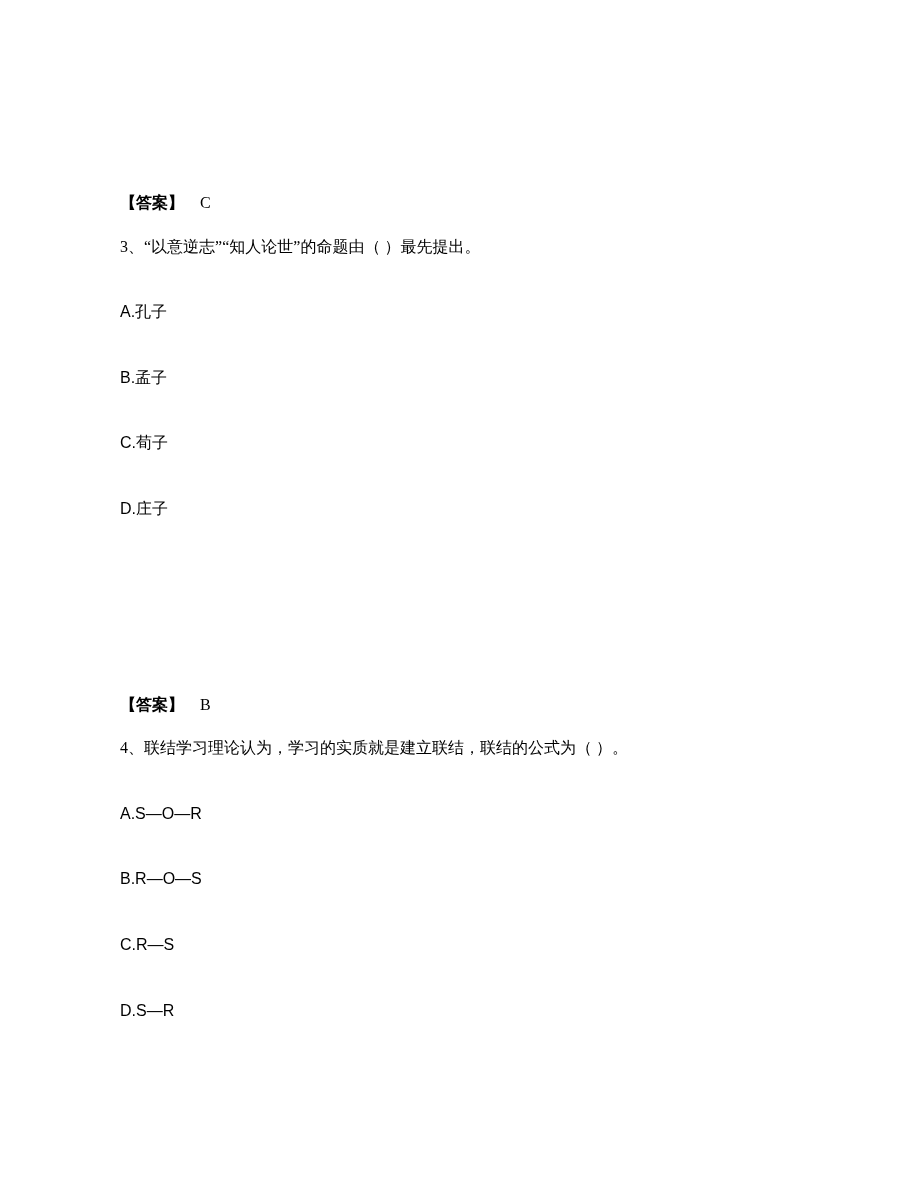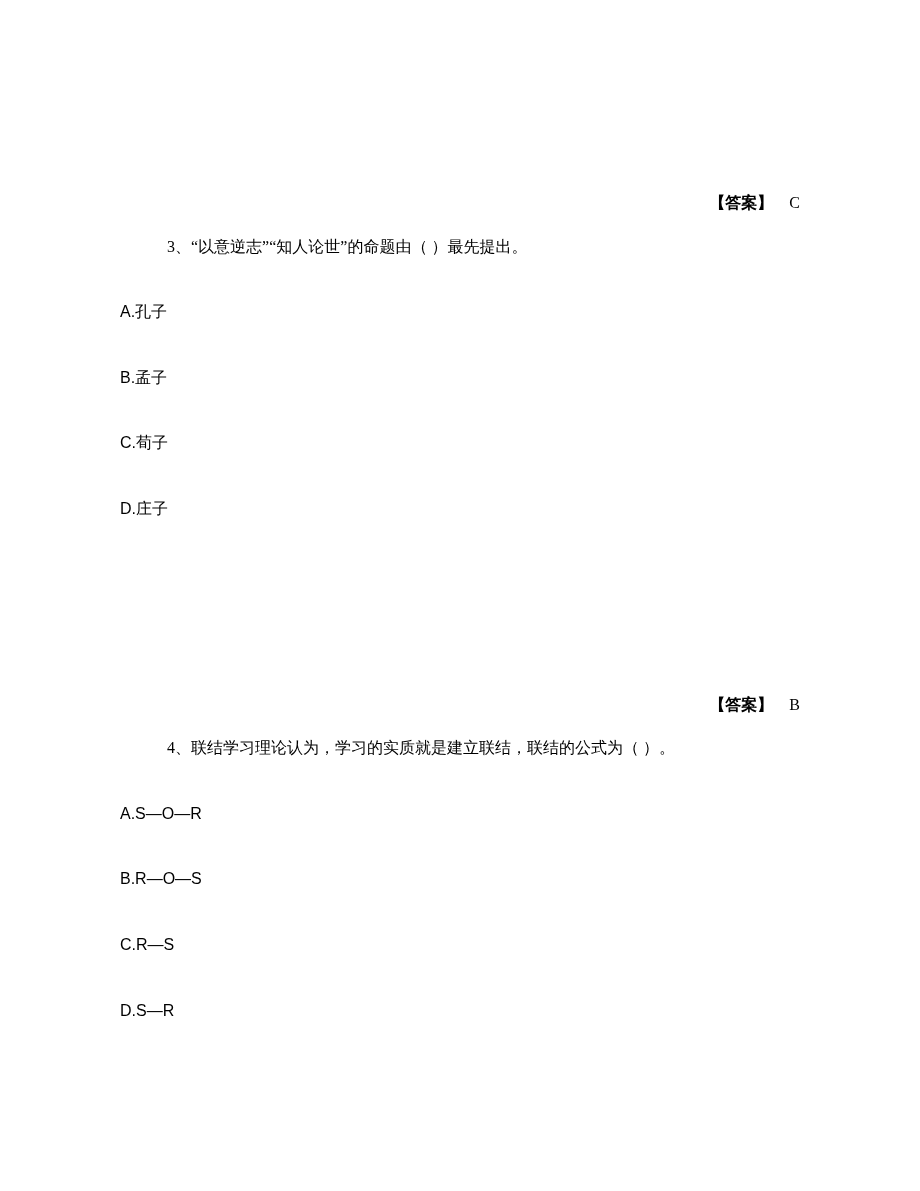--- a/index.html
+++ b/index.html
@@ -20,7 +20,6 @@
     .answer-label {
       font-weight: bold;
       margin-bottom: 18px;
-      text-align: right;
     }
     .answer-value {
       font-weight: normal;

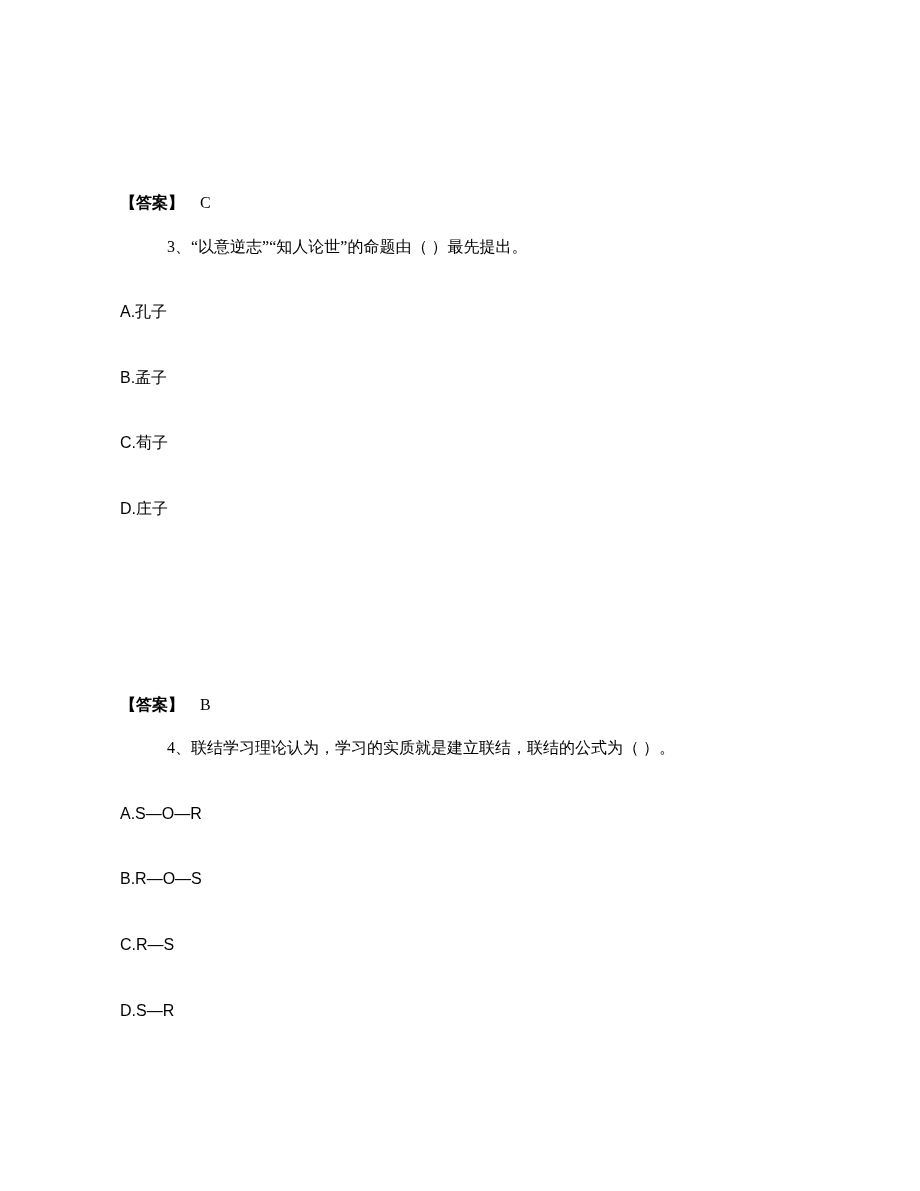--- a/index.html
+++ b/index.html
@@ -28,7 +28,6 @@
     }
     .question-text {
       margin-bottom: 40px;
-      margin-left: 47px;
     }
     .option {
       margin-bottom: 40px;

